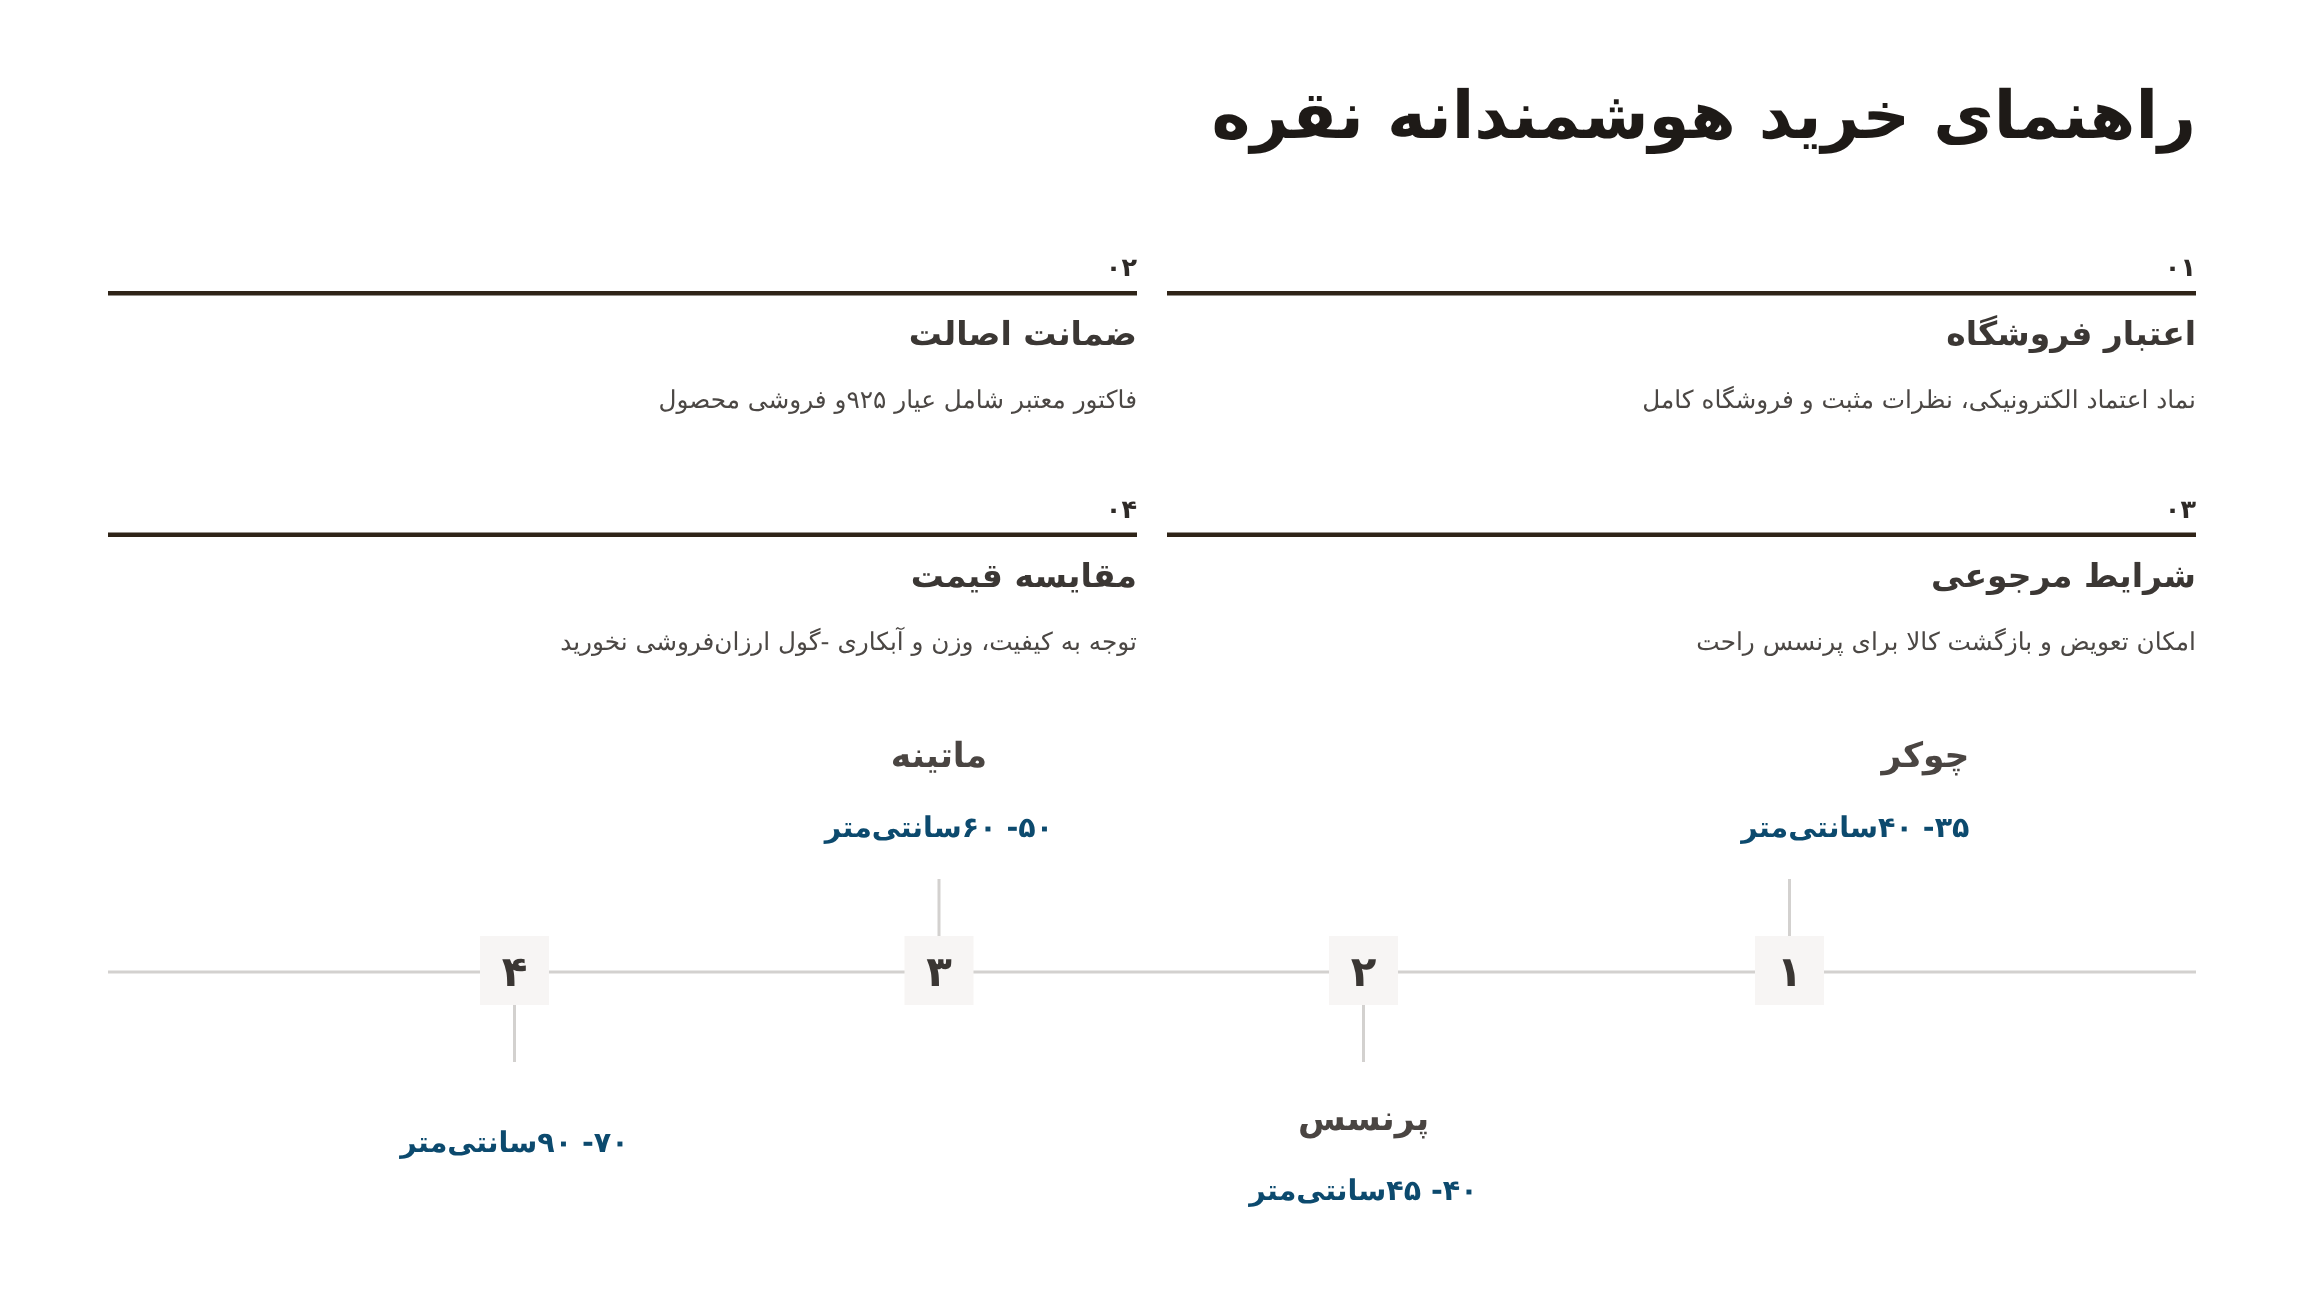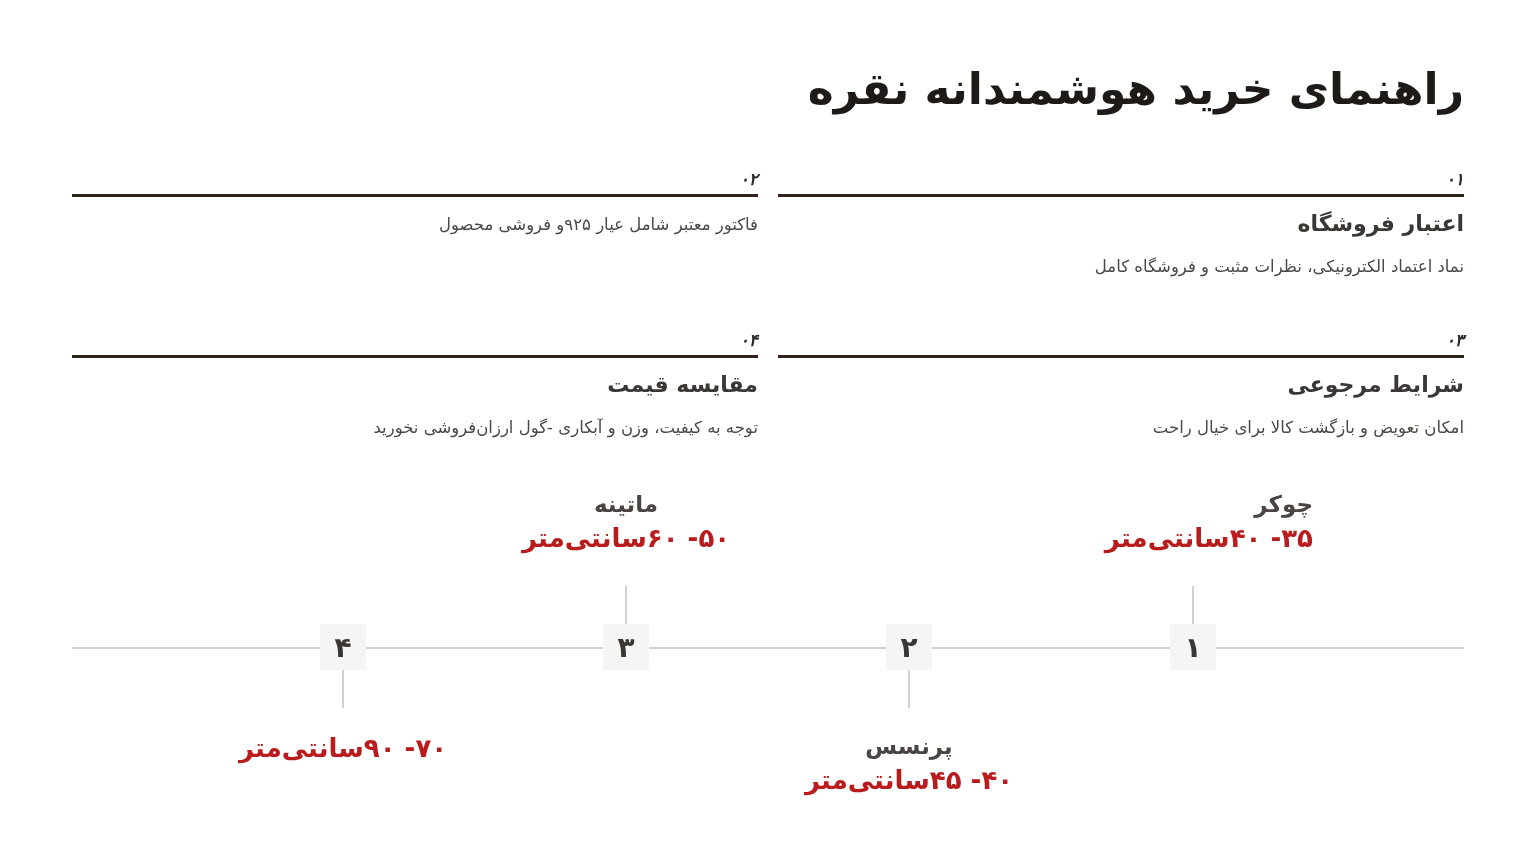--- a/index.html
+++ b/index.html
@@ -8,7 +8,7 @@
     font-family: "DejaVu Sans", "Liberation Sans", sans-serif; color: #2a2522;
   }
   .title {
-    position: absolute; right: 72px; top: 55px; margin: 0;
+    position: absolute; right: 72px; top: 44px; margin: 0;
     font-size: 44px; font-weight: bold; color: #1e1a17; line-height: 68px; white-space: nowrap;
   }
   .card { position: absolute; width: 686px; }

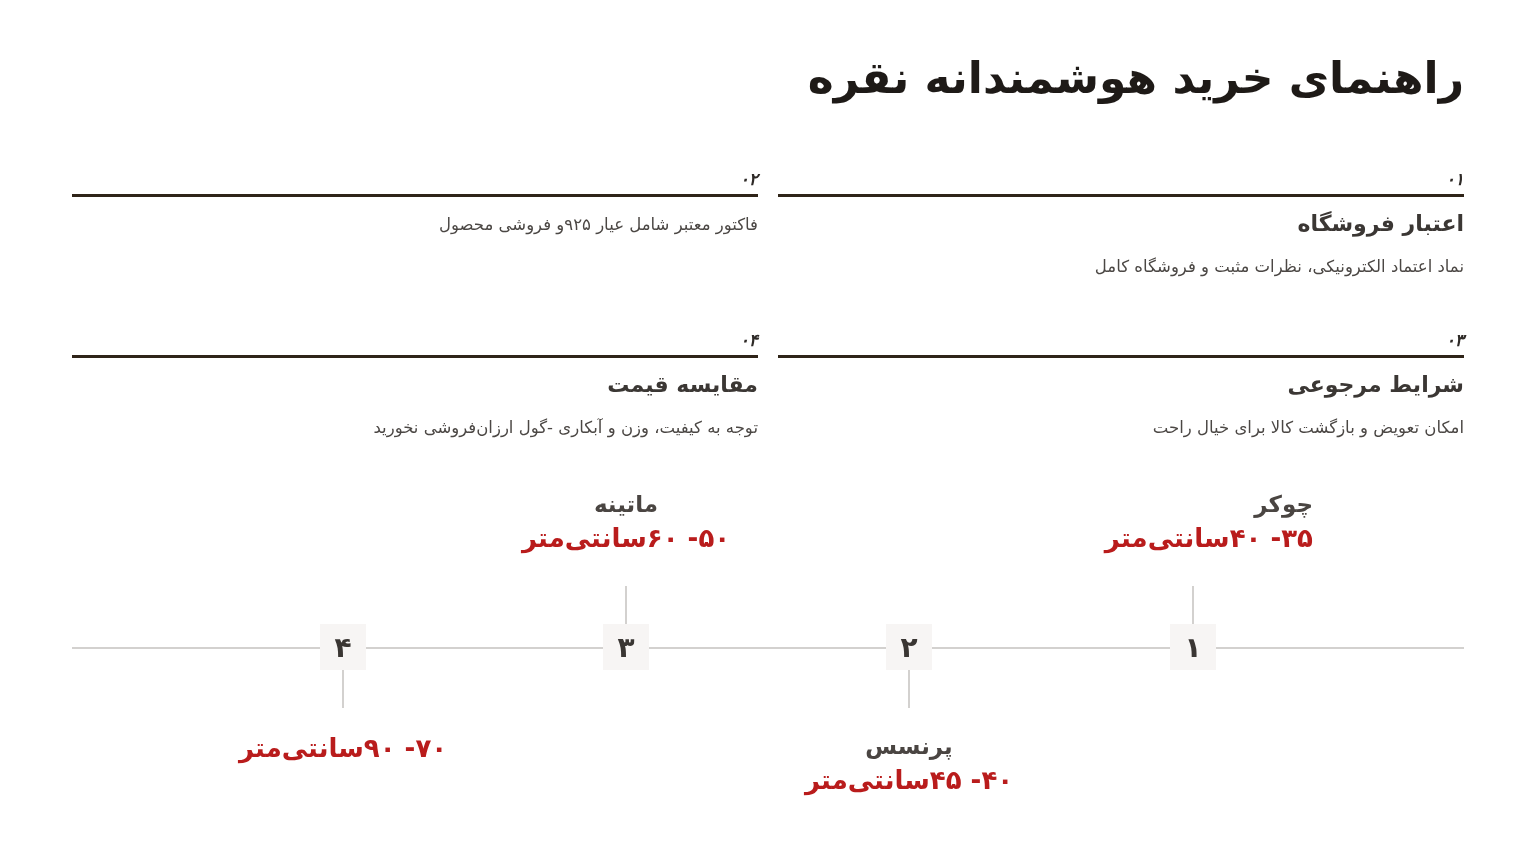--- a/index.html
+++ b/index.html
@@ -13,7 +13,7 @@
   }
   .card { position: absolute; width: 686px; }
   .card .num {
-    text-align: right; font-size: 17px; font-weight: bold; color: #2e2a27; height: 22px; line-height: 22px; font-style: italic;
+    text-align: right; font-size: 17px; font-weight: bold; color: #2e2a27; height: 22px; line-height: 22px;
   }
   .card .rule { height: 3px; background: #2f2418; margin-top: 4px; }
   .card .heading {

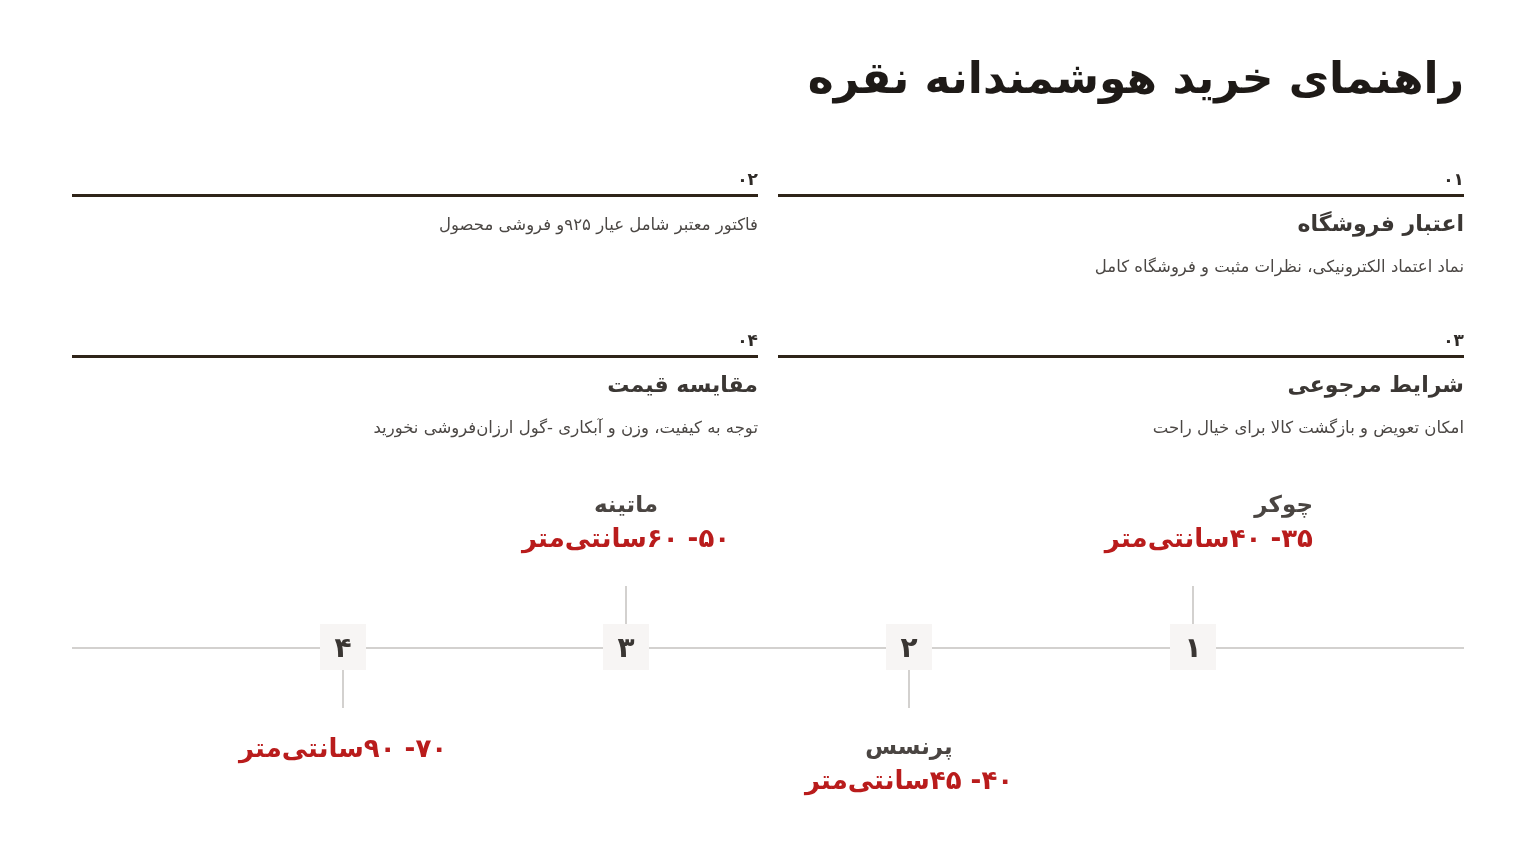--- a/index.html
+++ b/index.html
@@ -50,6 +50,7 @@
 <div class="card" style="left:72px; top:168px;">
   <div class="num">۰۲</div>
   <div class="rule"></div>
+  <div class="heading">ضمانت اصالت</div>
   <div class="desc">فاکتور معتبر شامل عیار  ۹۲۵و فروشی محصول</div>
 </div>
 

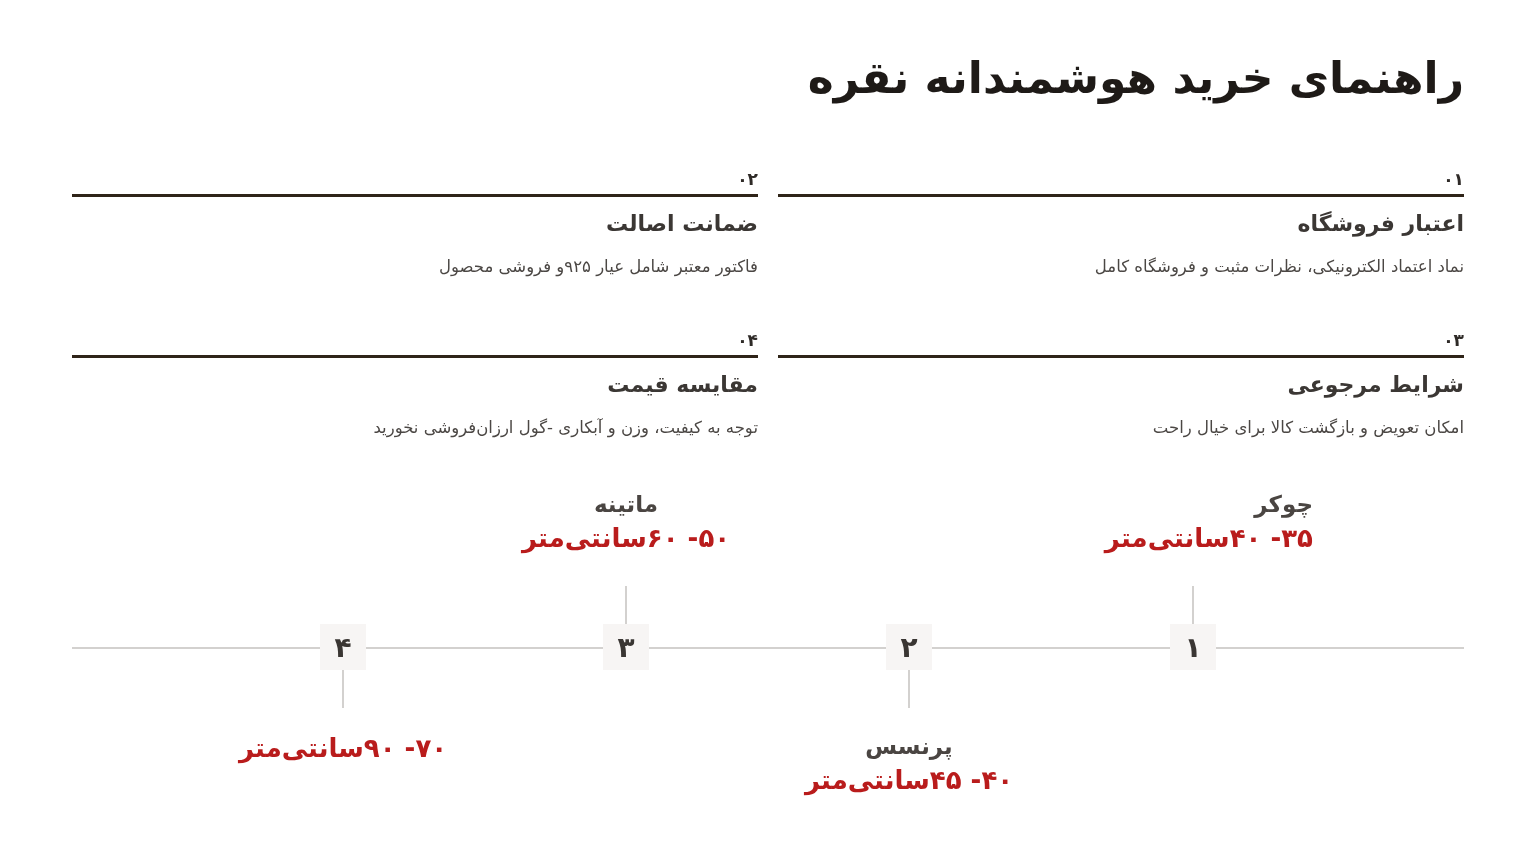--- a/index.html
+++ b/index.html
@@ -58,7 +58,7 @@
   <div class="num">۰۳</div>
   <div class="rule"></div>
   <div class="heading">شرایط مرجوعی</div>
-  <div class="desc">امکان تعویض و بازگشت کالا برای خیال راحت</div>
+  <div class="desc">امکان تعویض و بازگشت کالا برای پرنسس راحت</div>
 </div>
 
 <div class="card" style="left:72px; top:329px;">

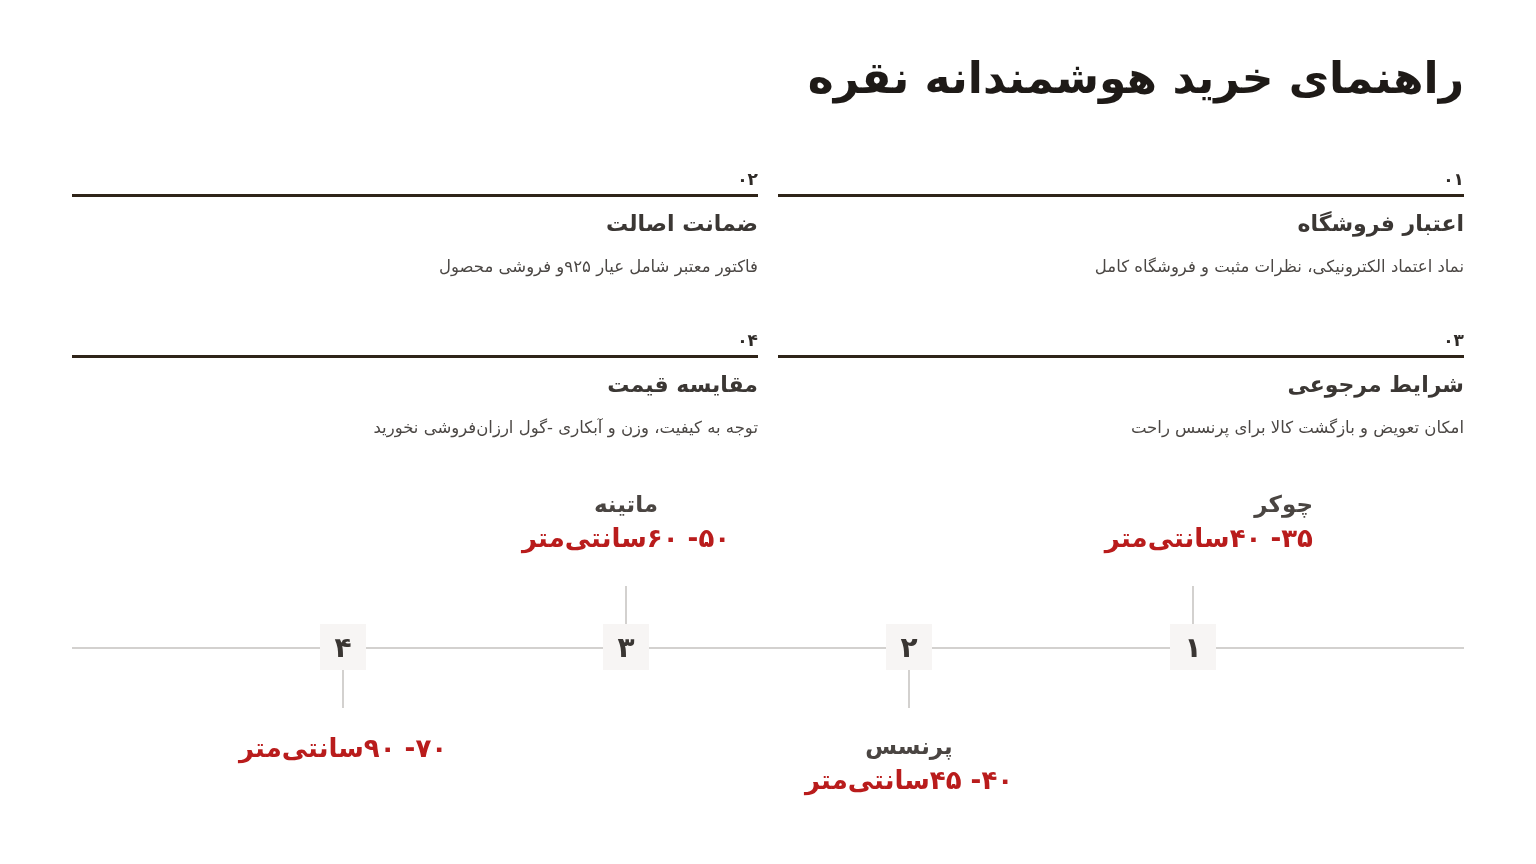--- a/index.html
+++ b/index.html
@@ -33,7 +33,7 @@
   .connector { position: absolute; width: 2px; background: #d3d1cf; }
   .label { position: absolute; width: 240px; text-align: center; }
   .label .name { font-size: 23px; font-weight: bold; color: #4a4542; line-height: 32px; }
-  .label .size { font-size: 26px; font-weight: bold; color: #b91c1c; line-height: 28px; margin-top: 4px; }
+  .label .size { font-size: 19px; font-weight: bold; color: #0c4a6e; line-height: 28px; margin-top: 18px; }
 </style>
 </head>
 <body>

